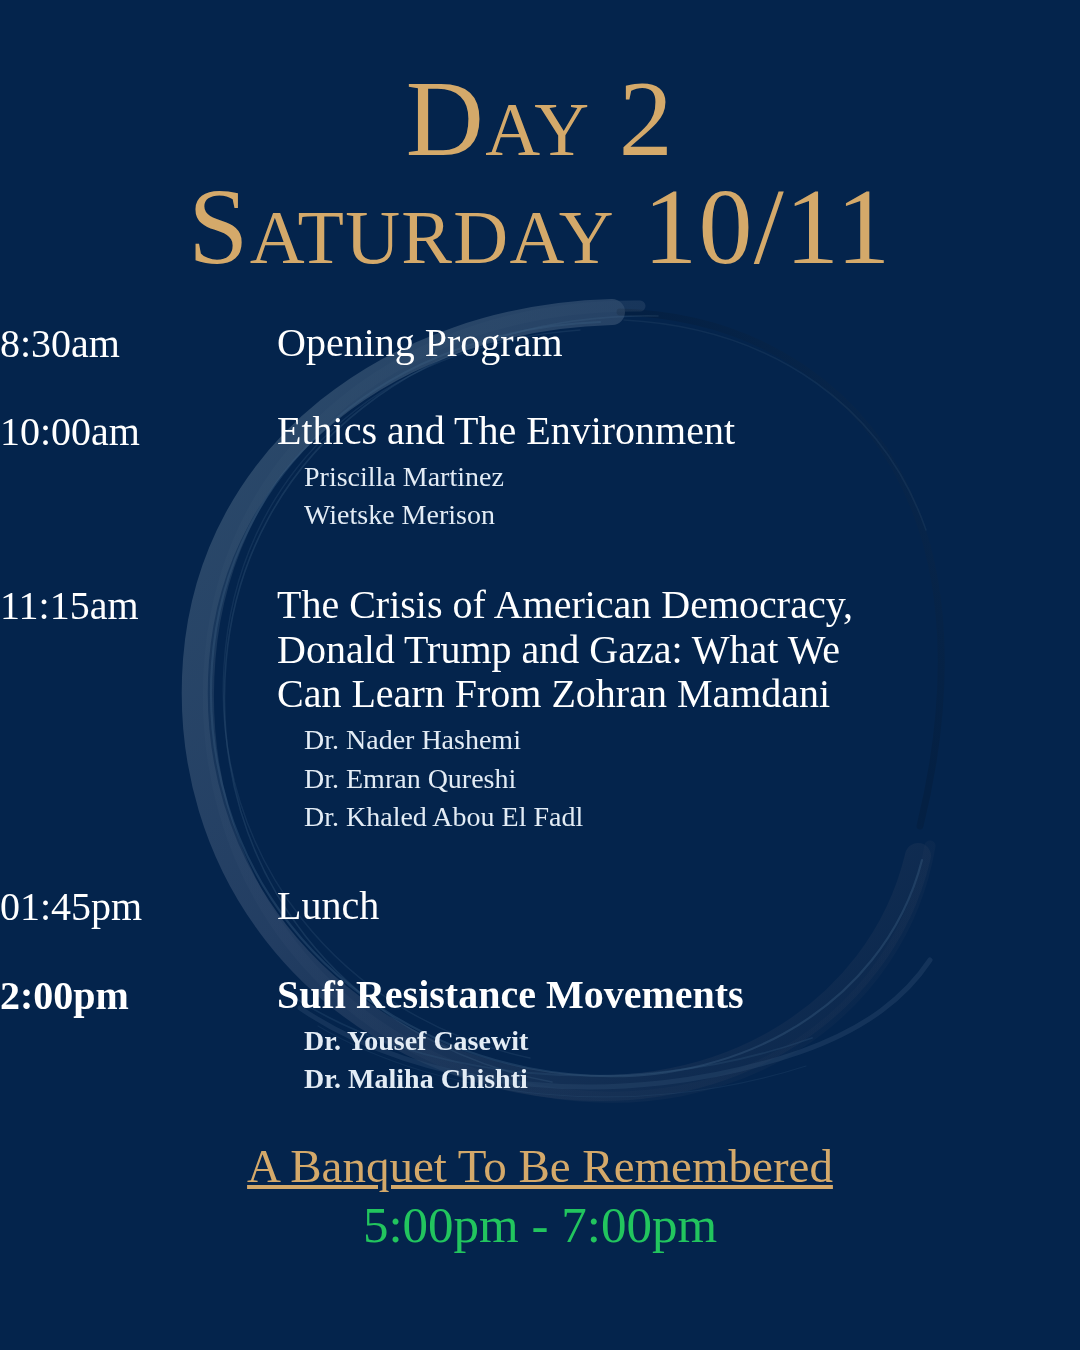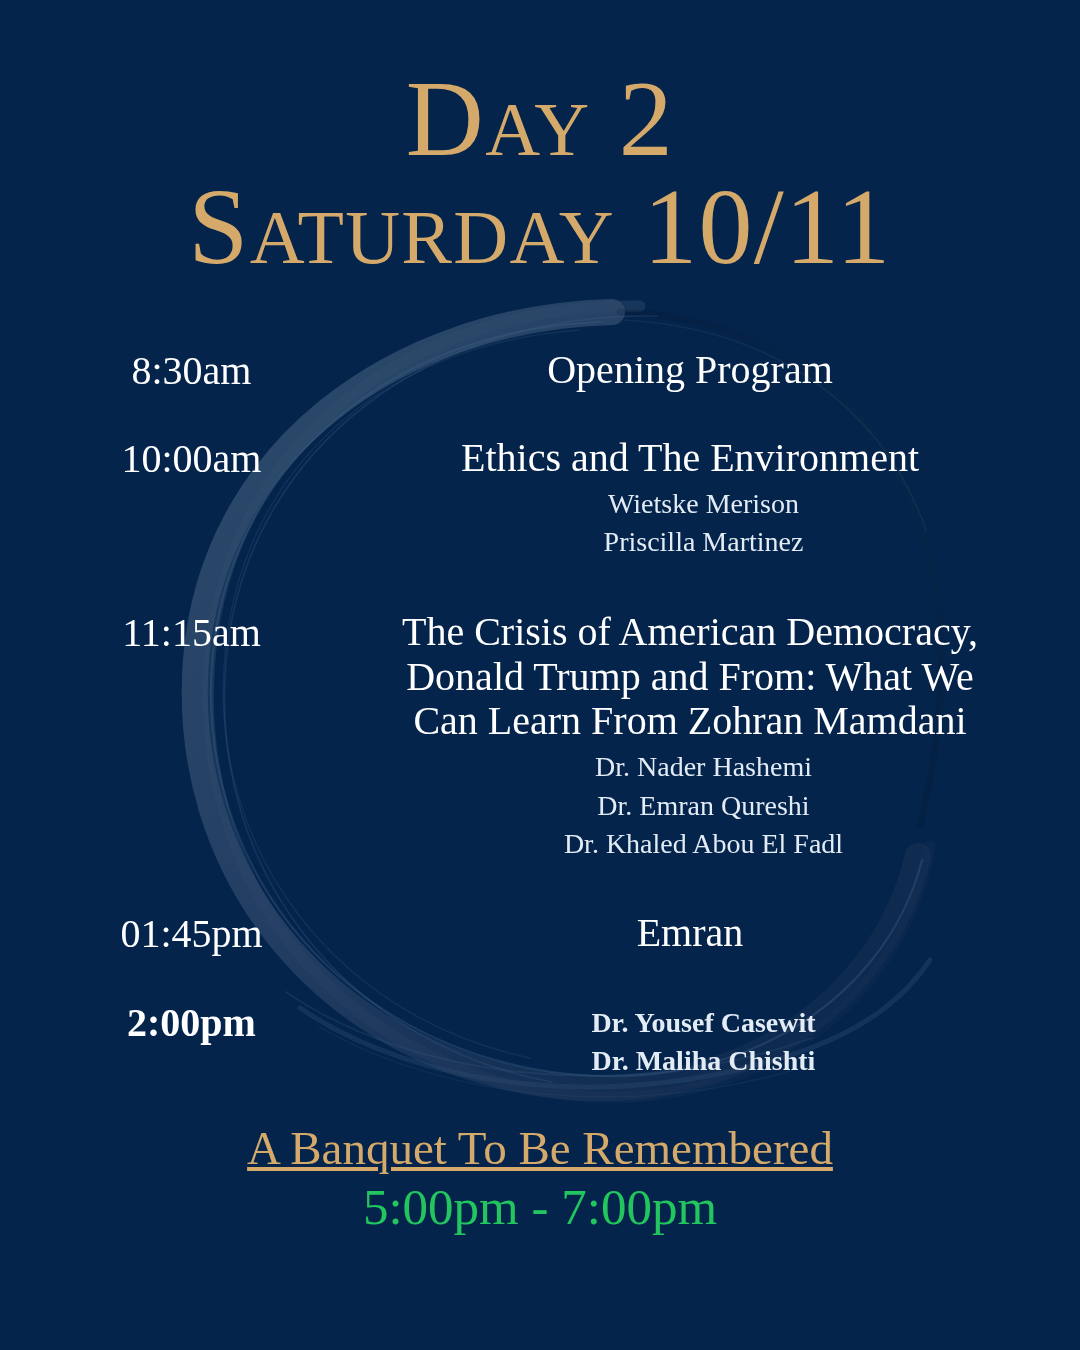--- a/index.html
+++ b/index.html
@@ -52,10 +52,8 @@
 
   
   .schedule {
-    margin-top: 63px;
-    padding-left: 53px;
+    margin-top: 36px;
     padding-right: 30px;
-    text-align: center;
   }
   .row {
     display: flex;

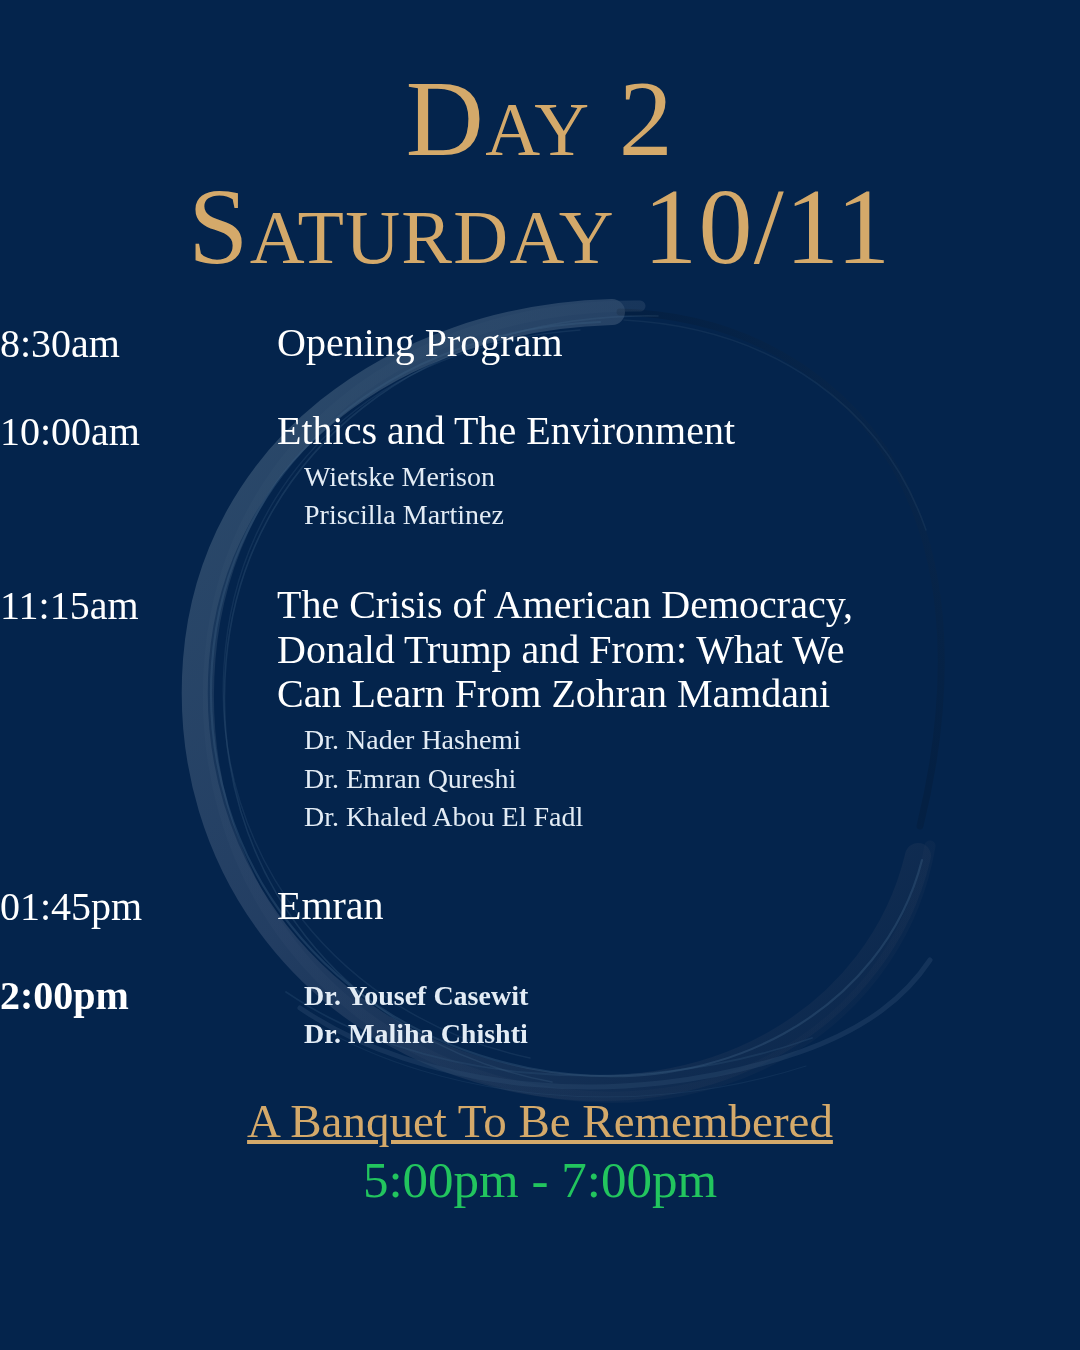--- a/index.html
+++ b/index.html
@@ -188,8 +188,8 @@
       <div class="session">
         <div class="session-title">Ethics and The Environment</div>
         <div class="speakers">
+          <div class="speaker">Priscilla Martinez</div>
           <div class="speaker">Wietske Merison</div>
-          <div class="speaker">Priscilla Martinez</div>
         </div>
       </div>
     </div>

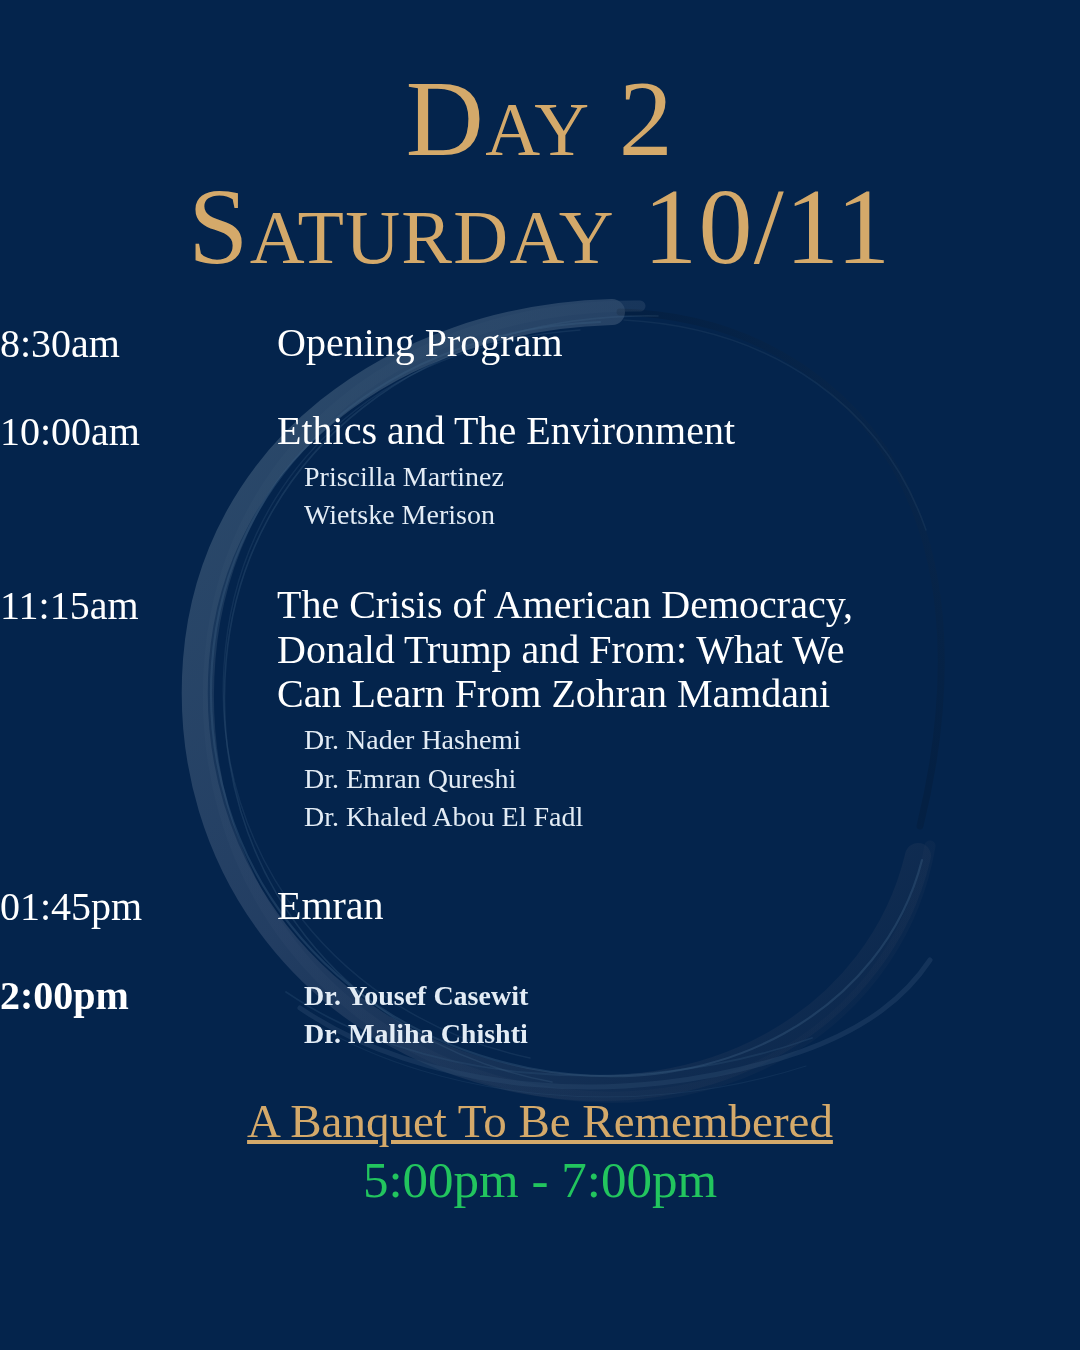--- a/index.html
+++ b/index.html
@@ -198,7 +198,7 @@
       <div class="time">11:15am</div>
       <div class="session">
         <div class="session-title">The Crisis of American Democracy,</div>
-        <div class="session-title">Donald Trump and From: What We</div>
+        <div class="session-title">Donald Trump and Gaza: What We</div>
         <div class="session-title">Can Learn From Zohran Mamdani</div>
         <div class="speakers">
           <div class="speaker">Dr. Nader Hashemi</div>

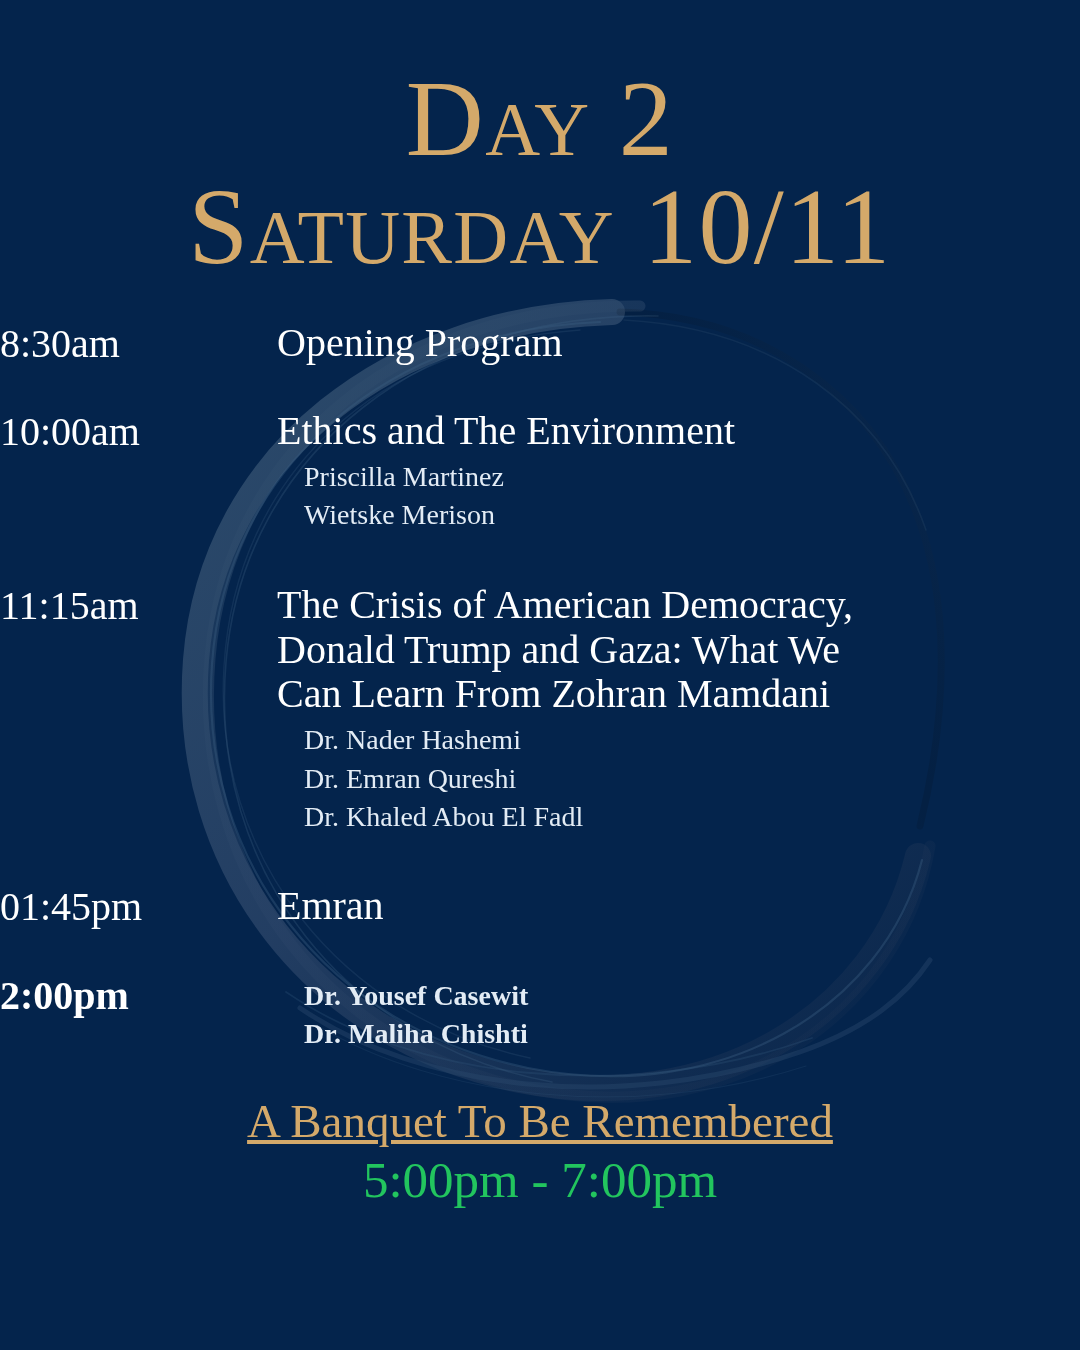--- a/index.html
+++ b/index.html
@@ -211,7 +211,7 @@
     <div class="row gap-md">
       <div class="time">01:45pm</div>
       <div class="session">
-        <div class="session-title">Emran</div>
+        <div class="session-title">Lunch</div>
       </div>
     </div>
 

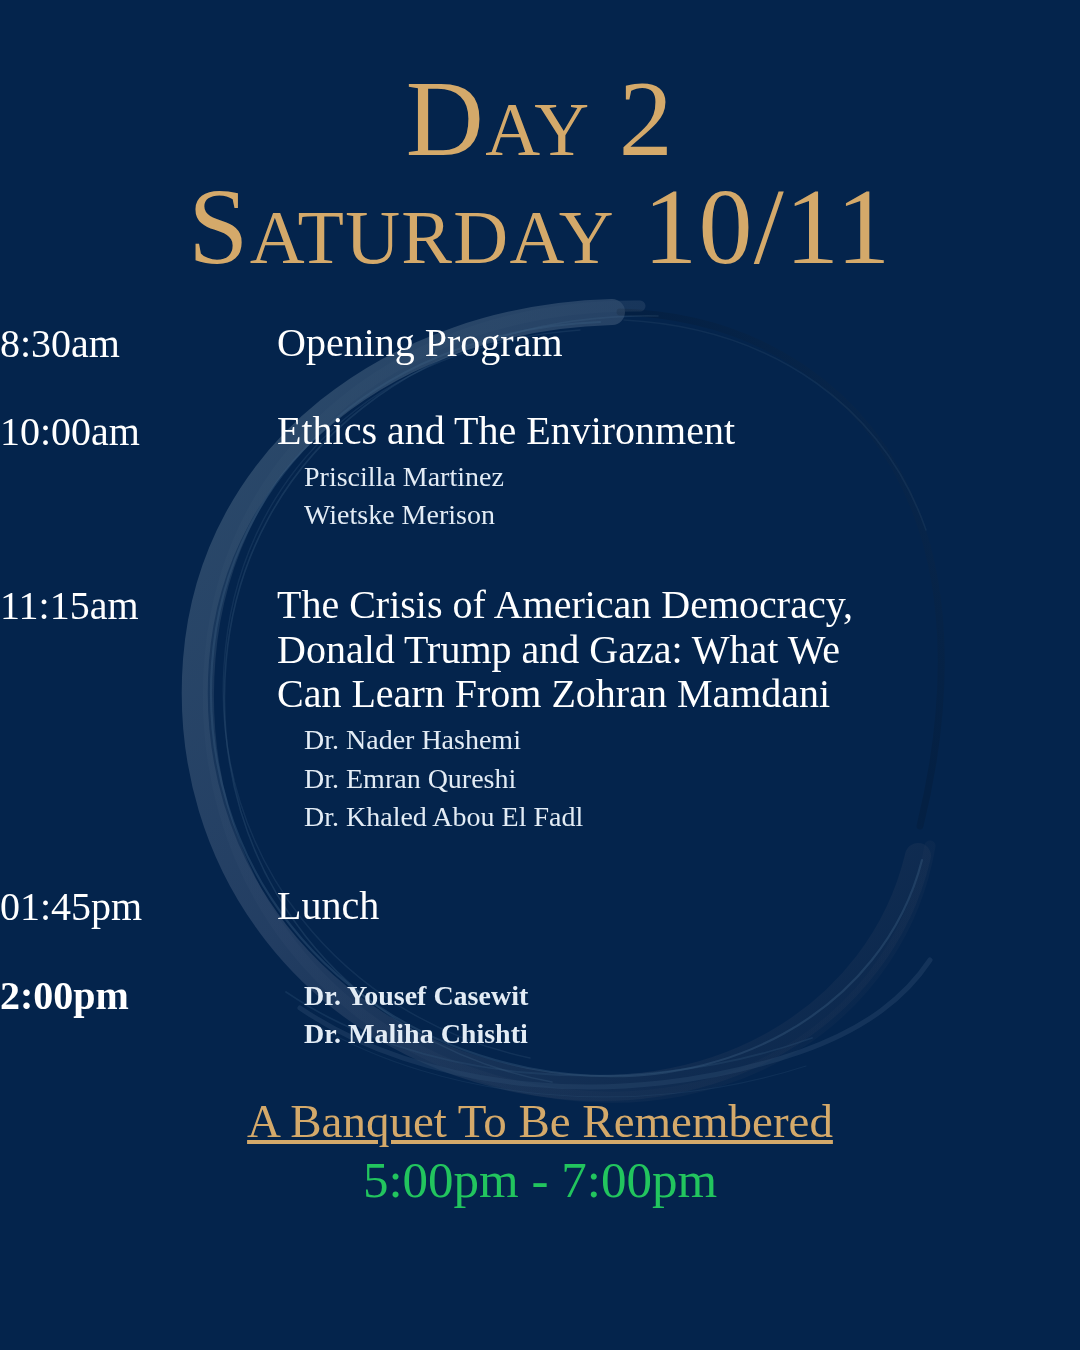--- a/index.html
+++ b/index.html
@@ -218,6 +218,7 @@
     <div class="row gap-sm">
       <div class="time">2:00pm</div>
       <div class="session">
+        <div class="session-title">Sufi Resistance Movements</div>
         <div class="speakers">
           <div class="speaker">Dr. Yousef Casewit</div>
           <div class="speaker">Dr. Maliha Chishti</div>

